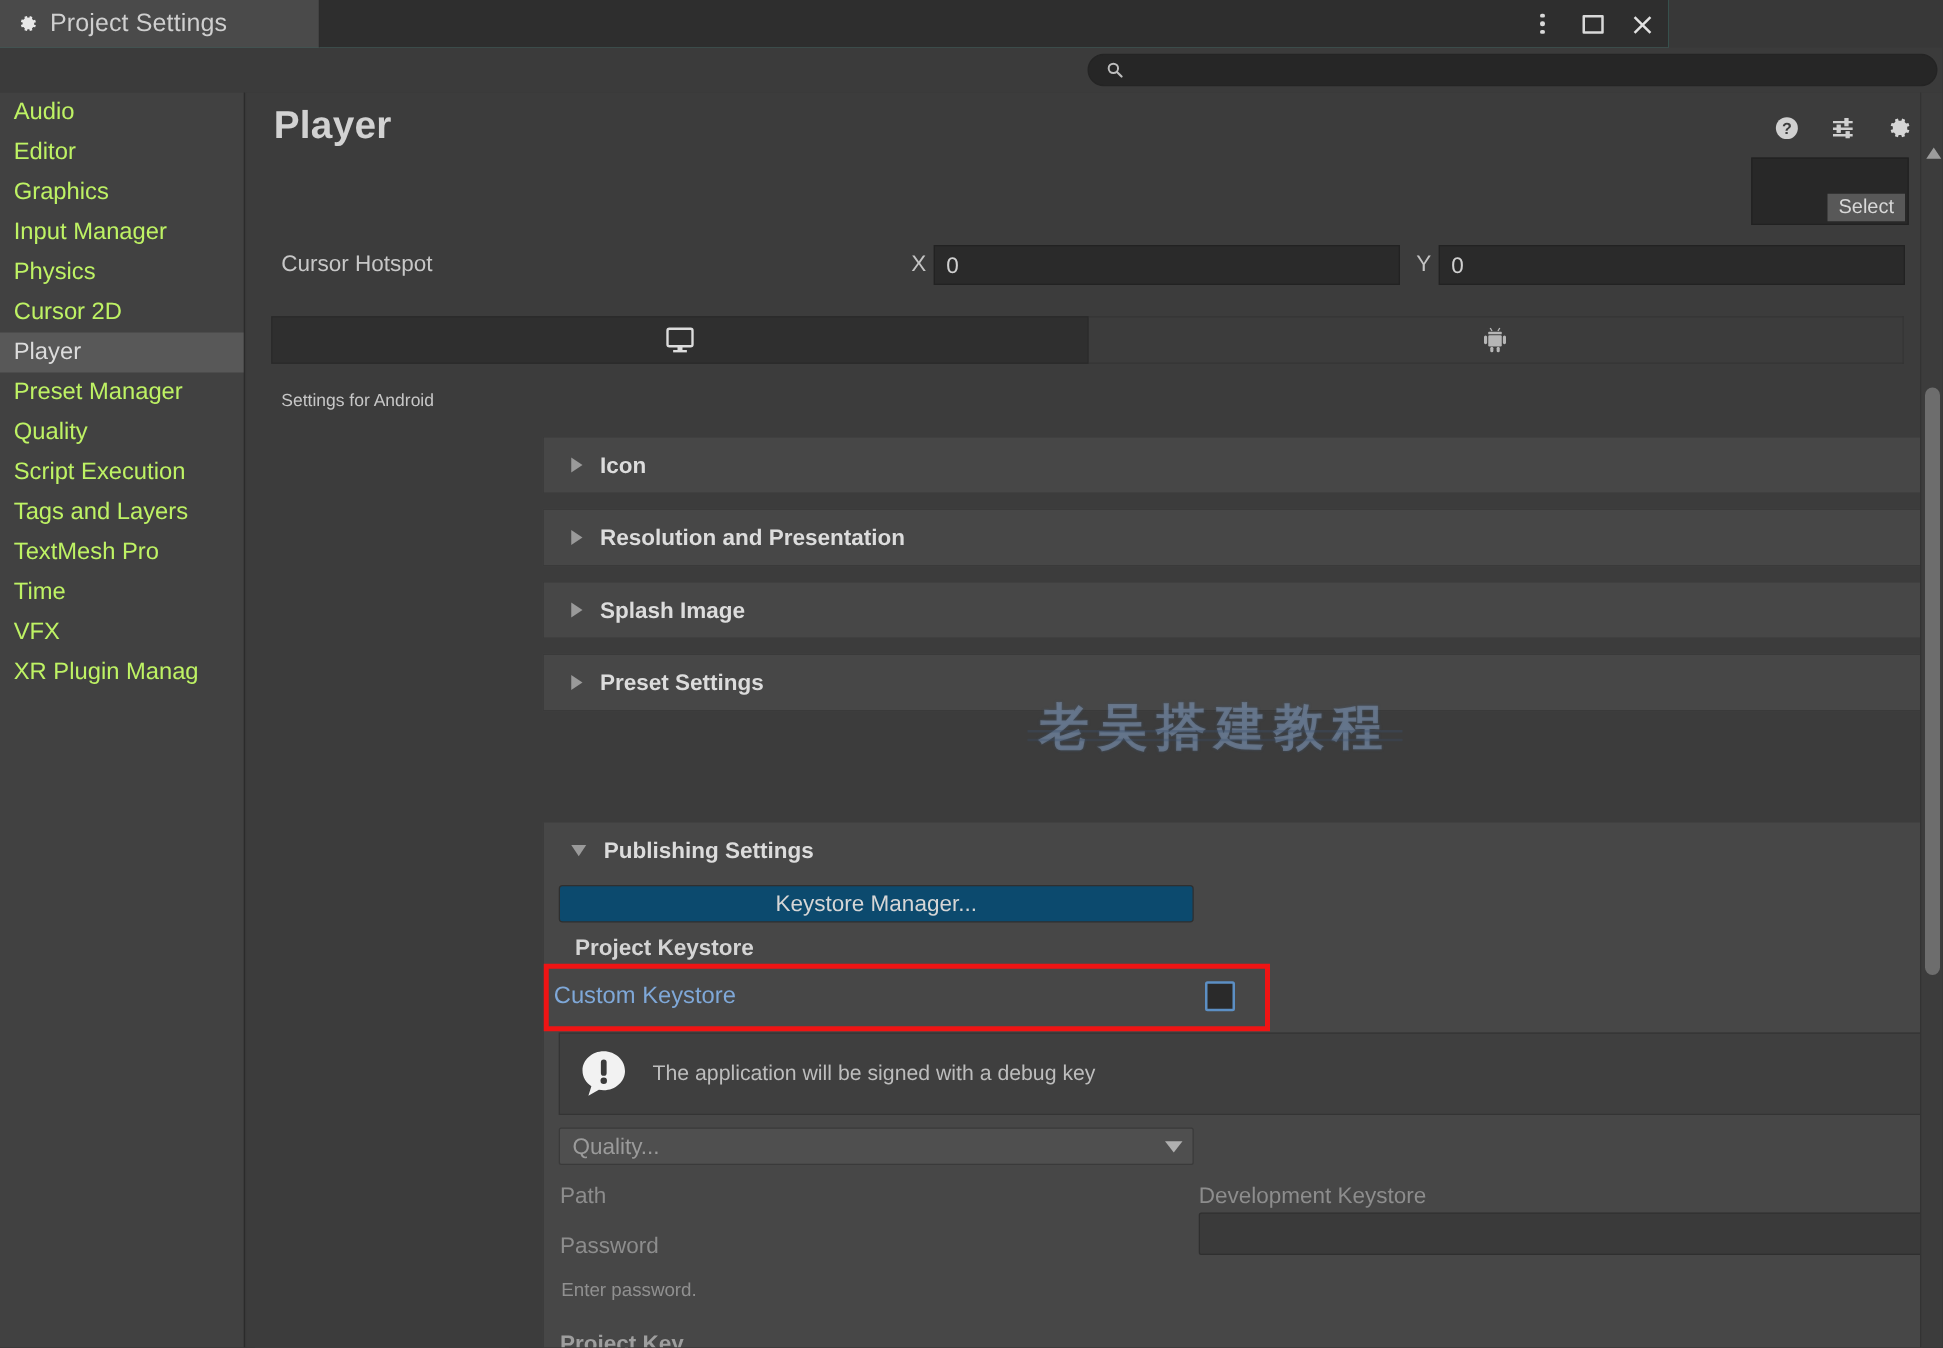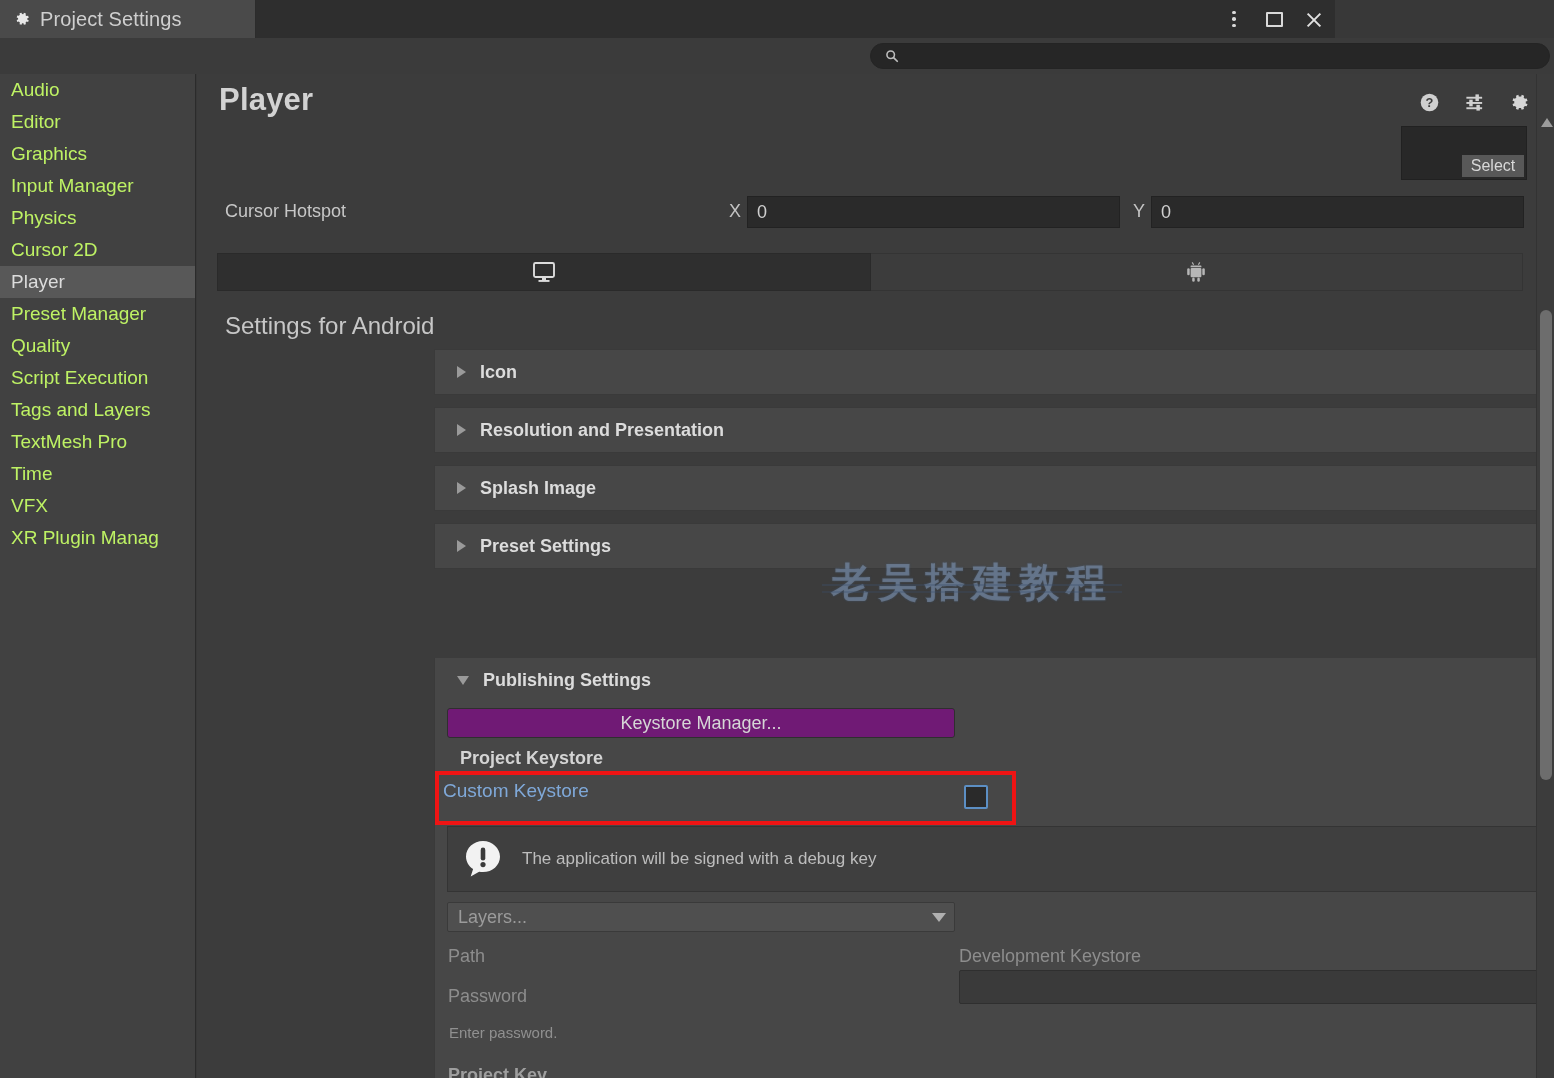--- a/index.html
+++ b/index.html
@@ -123,7 +123,7 @@
   .plat-tab.inactive { background: #3c3c3c; border-left: none; border-color: #343434; }
 
   .settings-for {
-    position: absolute; left: 28px; top: 238px; font-size: 24px; color: #c7c7c7;
+    position: absolute; left: 28px; top: 238px; font-size: 14px; color: #c7c7c7;
   }
 
   

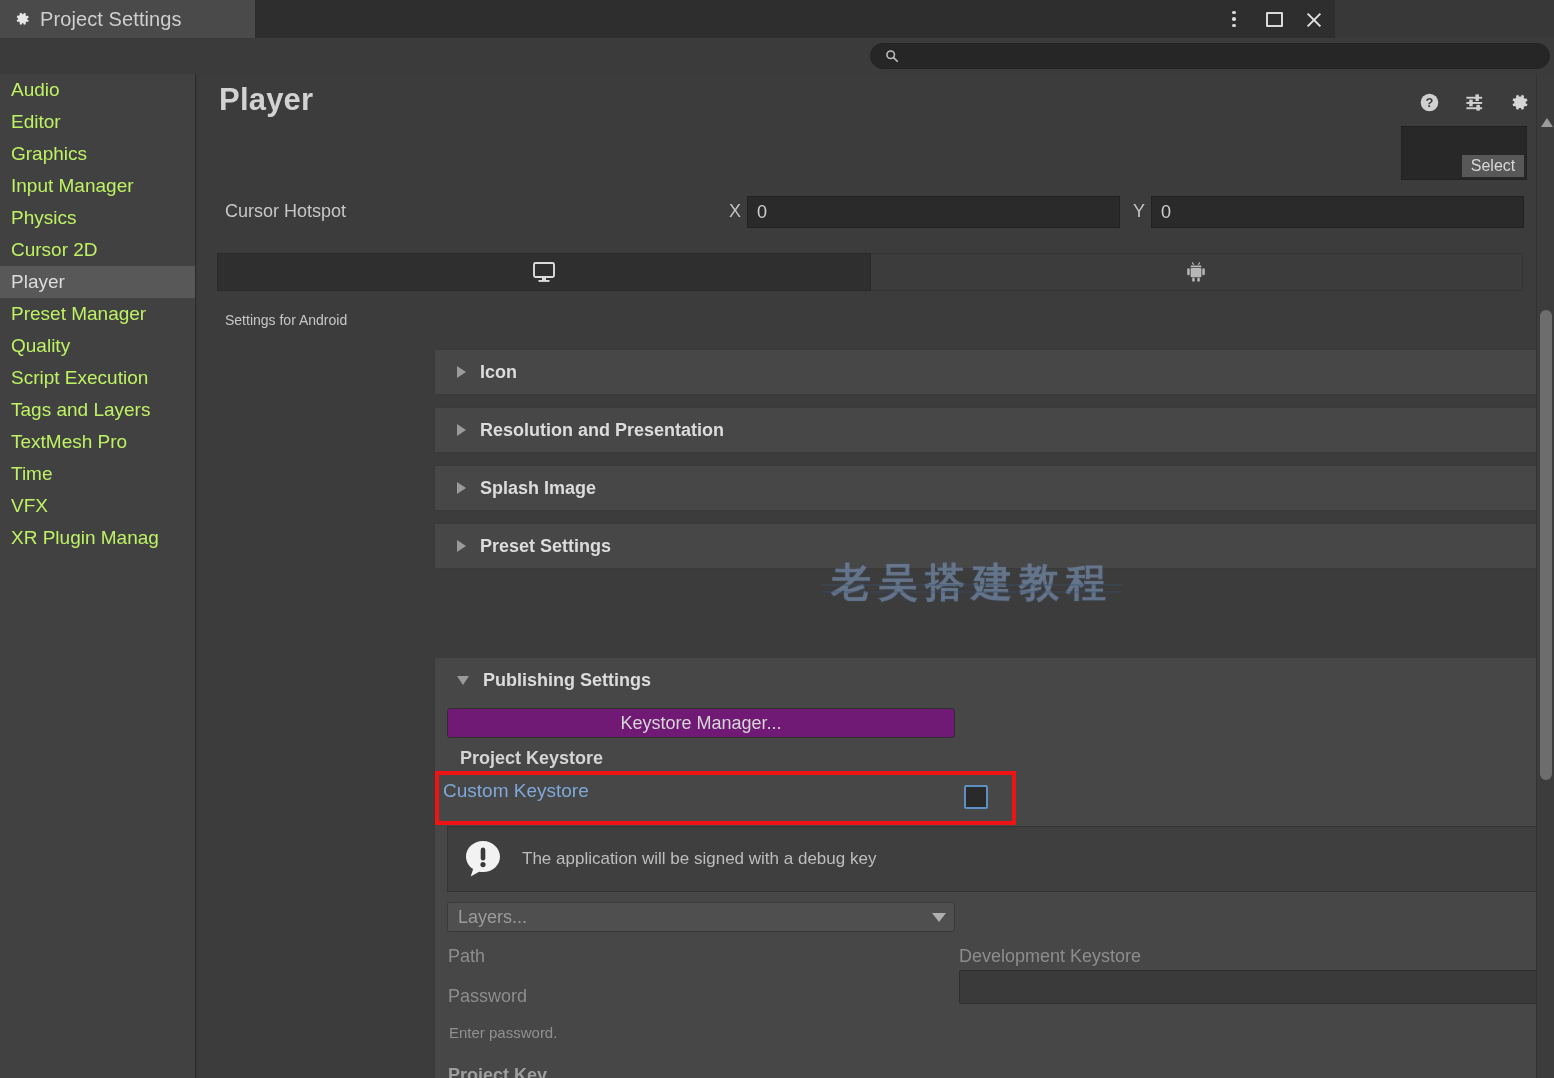--- a/index.html
+++ b/index.html
@@ -154,7 +154,7 @@
   }
   .ksbtn {
     position: absolute; left: 12px; top: 50px; width: 508px; height: 30px;
-    background: #701a75; border: 1px solid #2f2f2f; border-radius: 3px;
+    background: #0c4a6e; border: 1px solid #2f2f2f; border-radius: 3px;
     display: flex; align-items: center; justify-content: center; cursor: default;
   }
   .ksbtn span { font-size: 18px; color: #d6d6d6; }

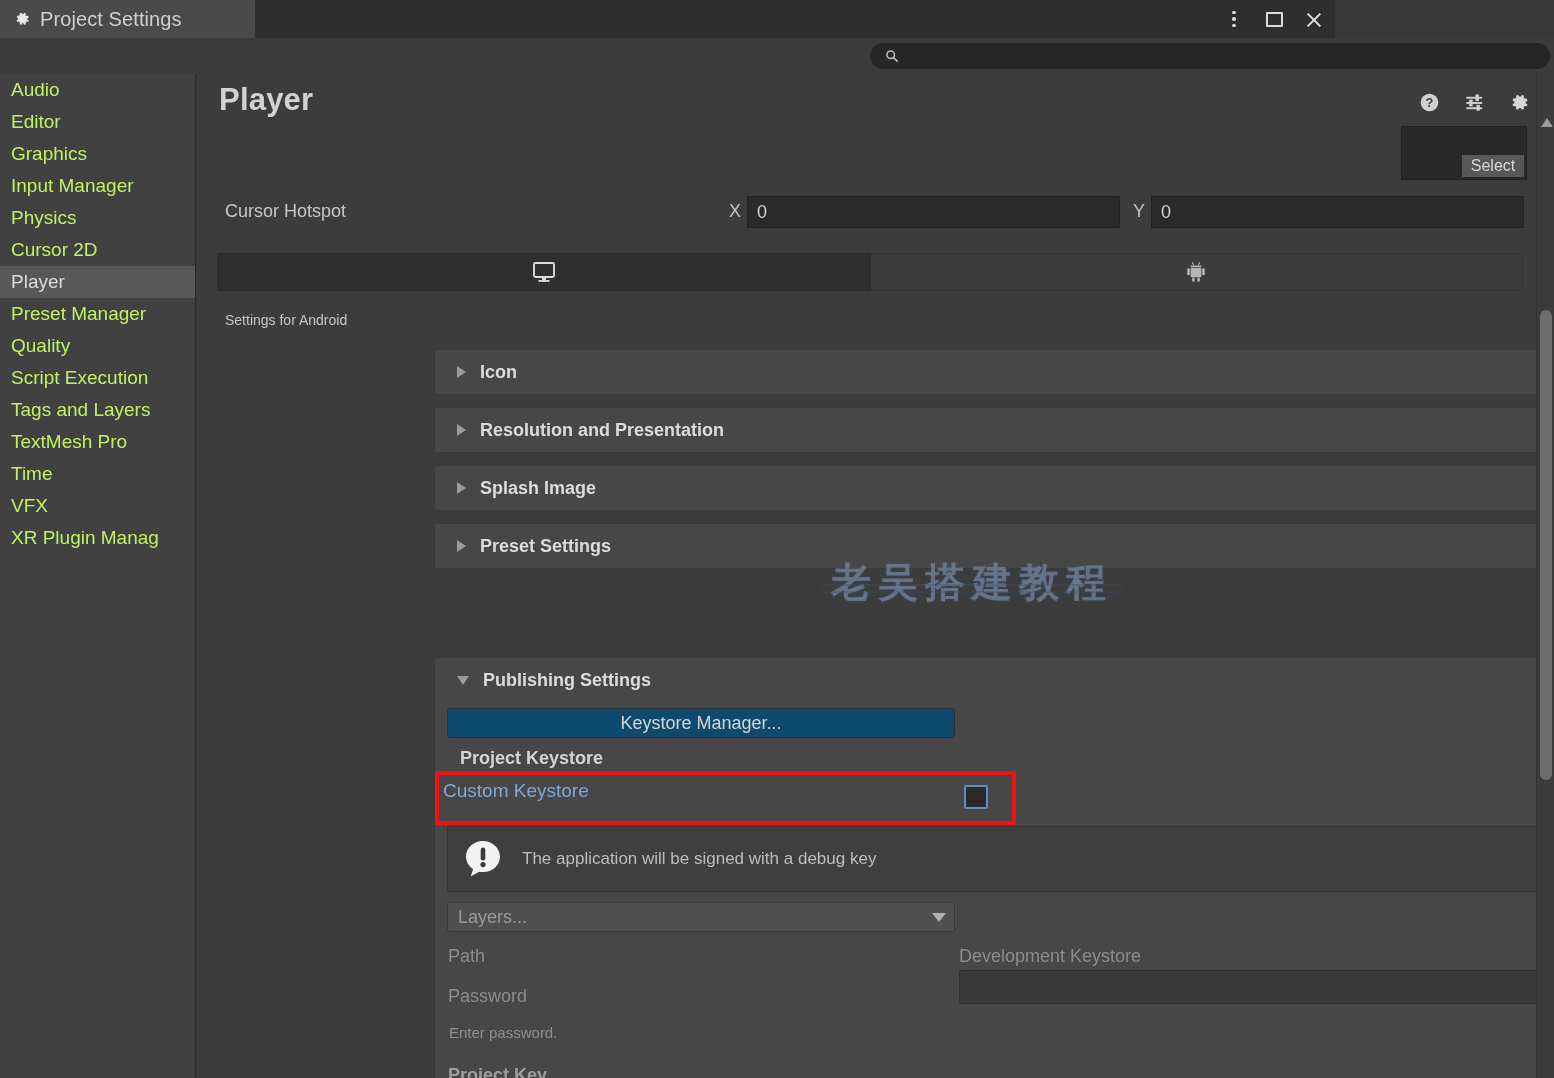--- a/index.html
+++ b/index.html
@@ -163,7 +163,7 @@
   }
   .ck-row {
     position: absolute; left: 8px; top: 122px; width: 562px; height: 34px;
-    display: flex; cursor: default;
+    display: flex; align-items: center; cursor: default;
   }
   .ck-label { font-size: 19px; color: #7fa8d8; }
   .ck-box {

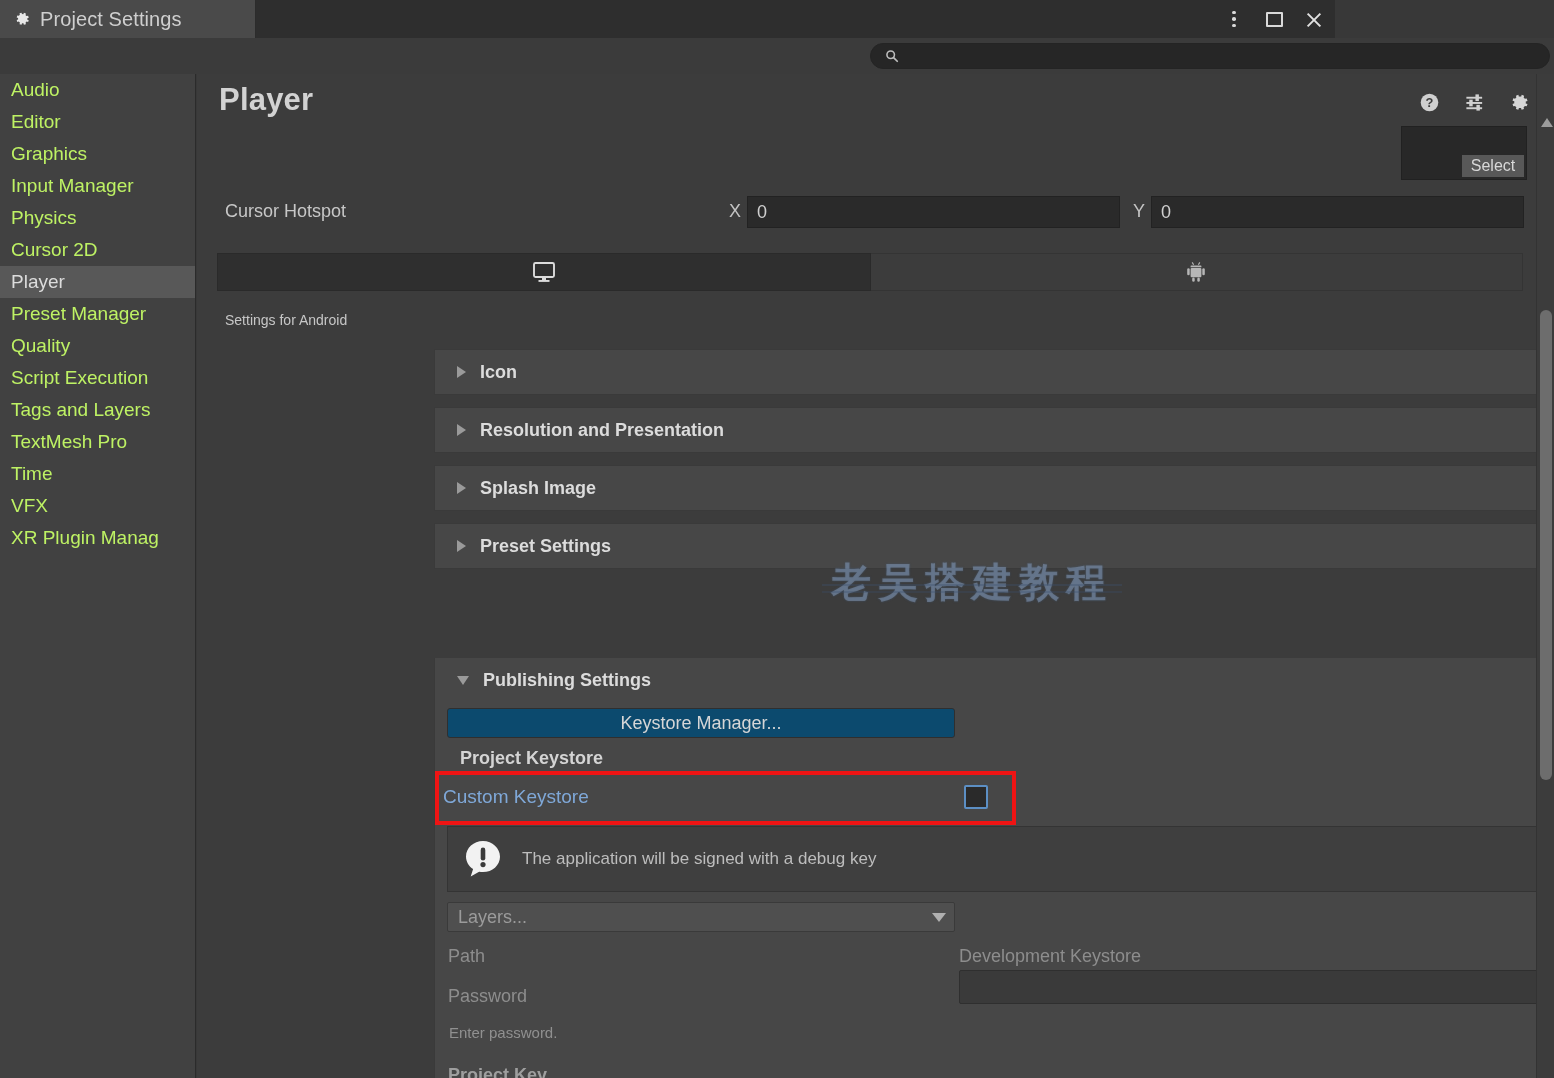--- a/index.html
+++ b/index.html
@@ -436,7 +436,7 @@
       </div>
 
       <div class="selectdd">
-        <span class="ddtxt">Layers...</span>
+        <span class="ddtxt">Quality...</span>
         <div class="ddarrow"></div>
       </div>
 

